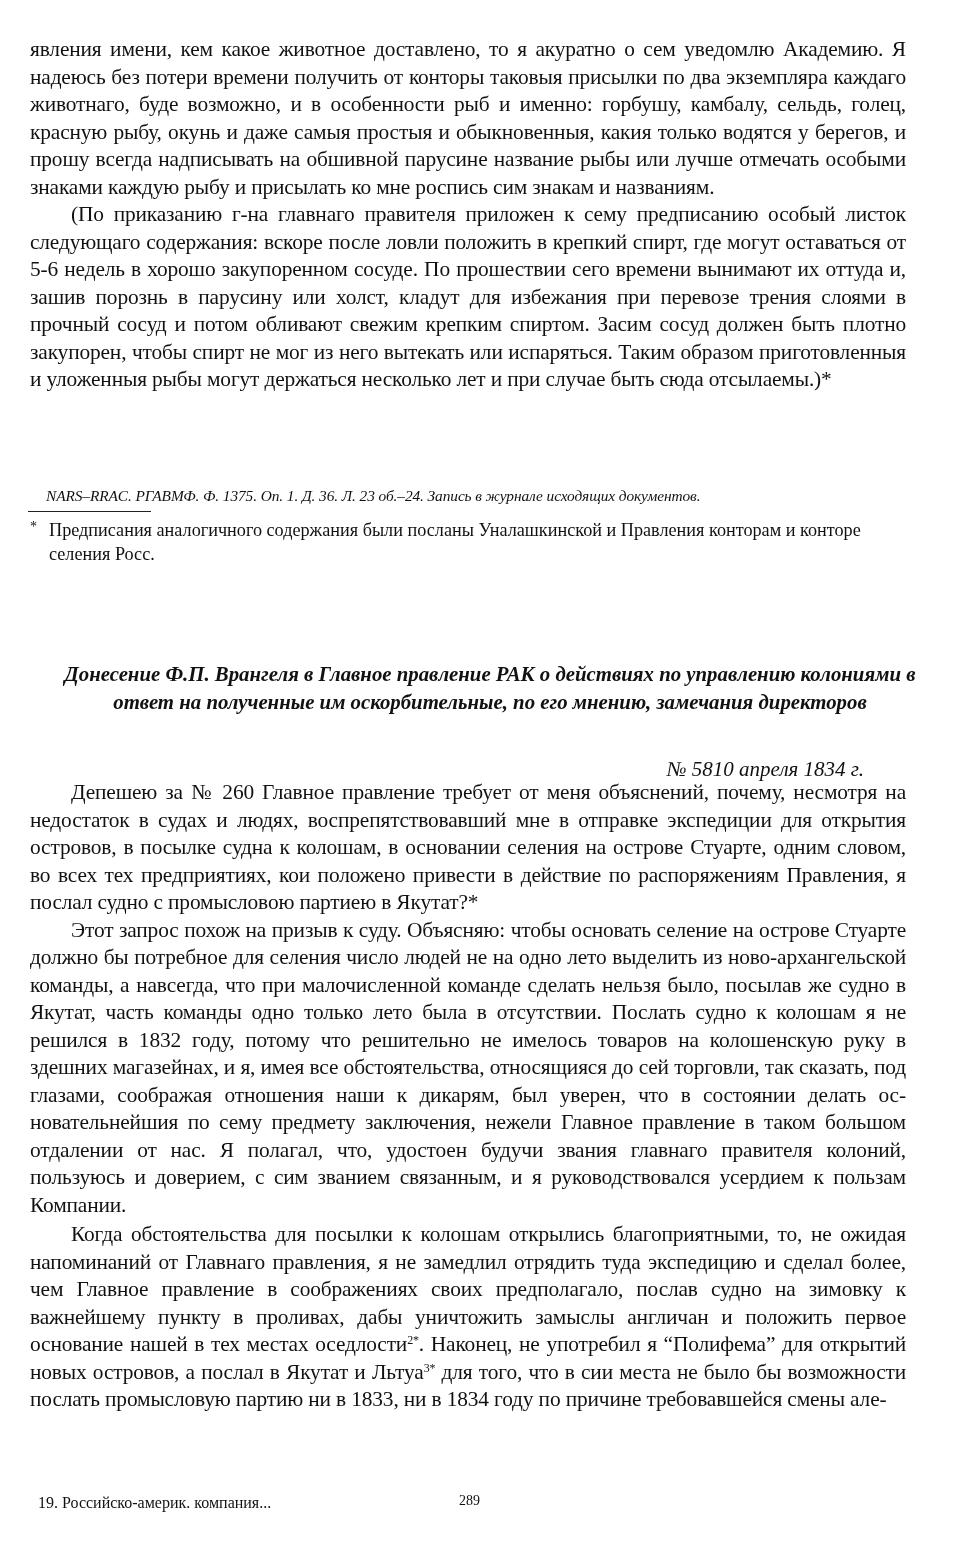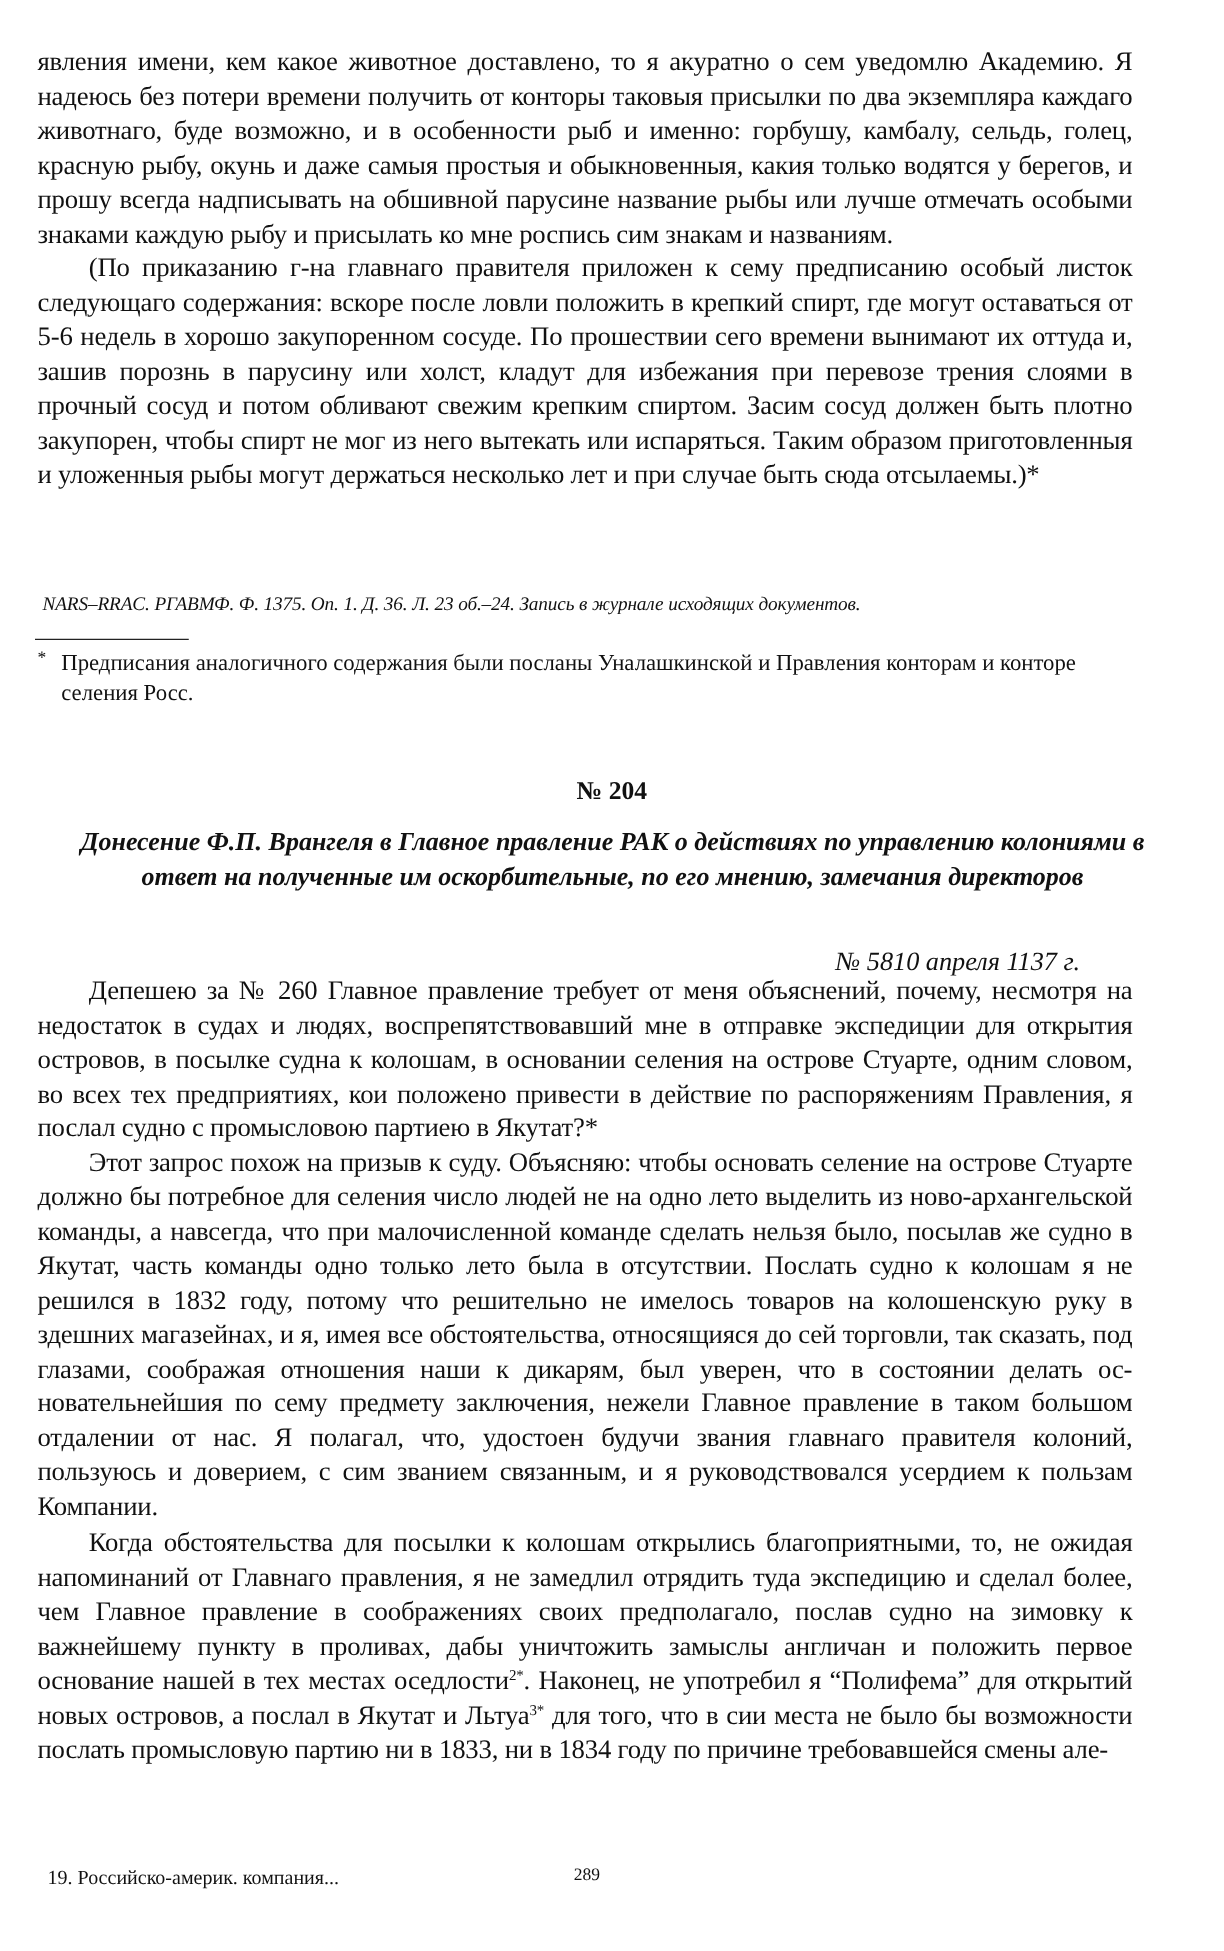--- a/index.html
+++ b/index.html
@@ -42,7 +42,7 @@
       font-style: italic;
       font-size: 15.4px;
       line-height: 20px;
-      margin: 4px;
+      margin: 16px;
       letter-spacing: -0.1px;
     }
     .fn-rule {

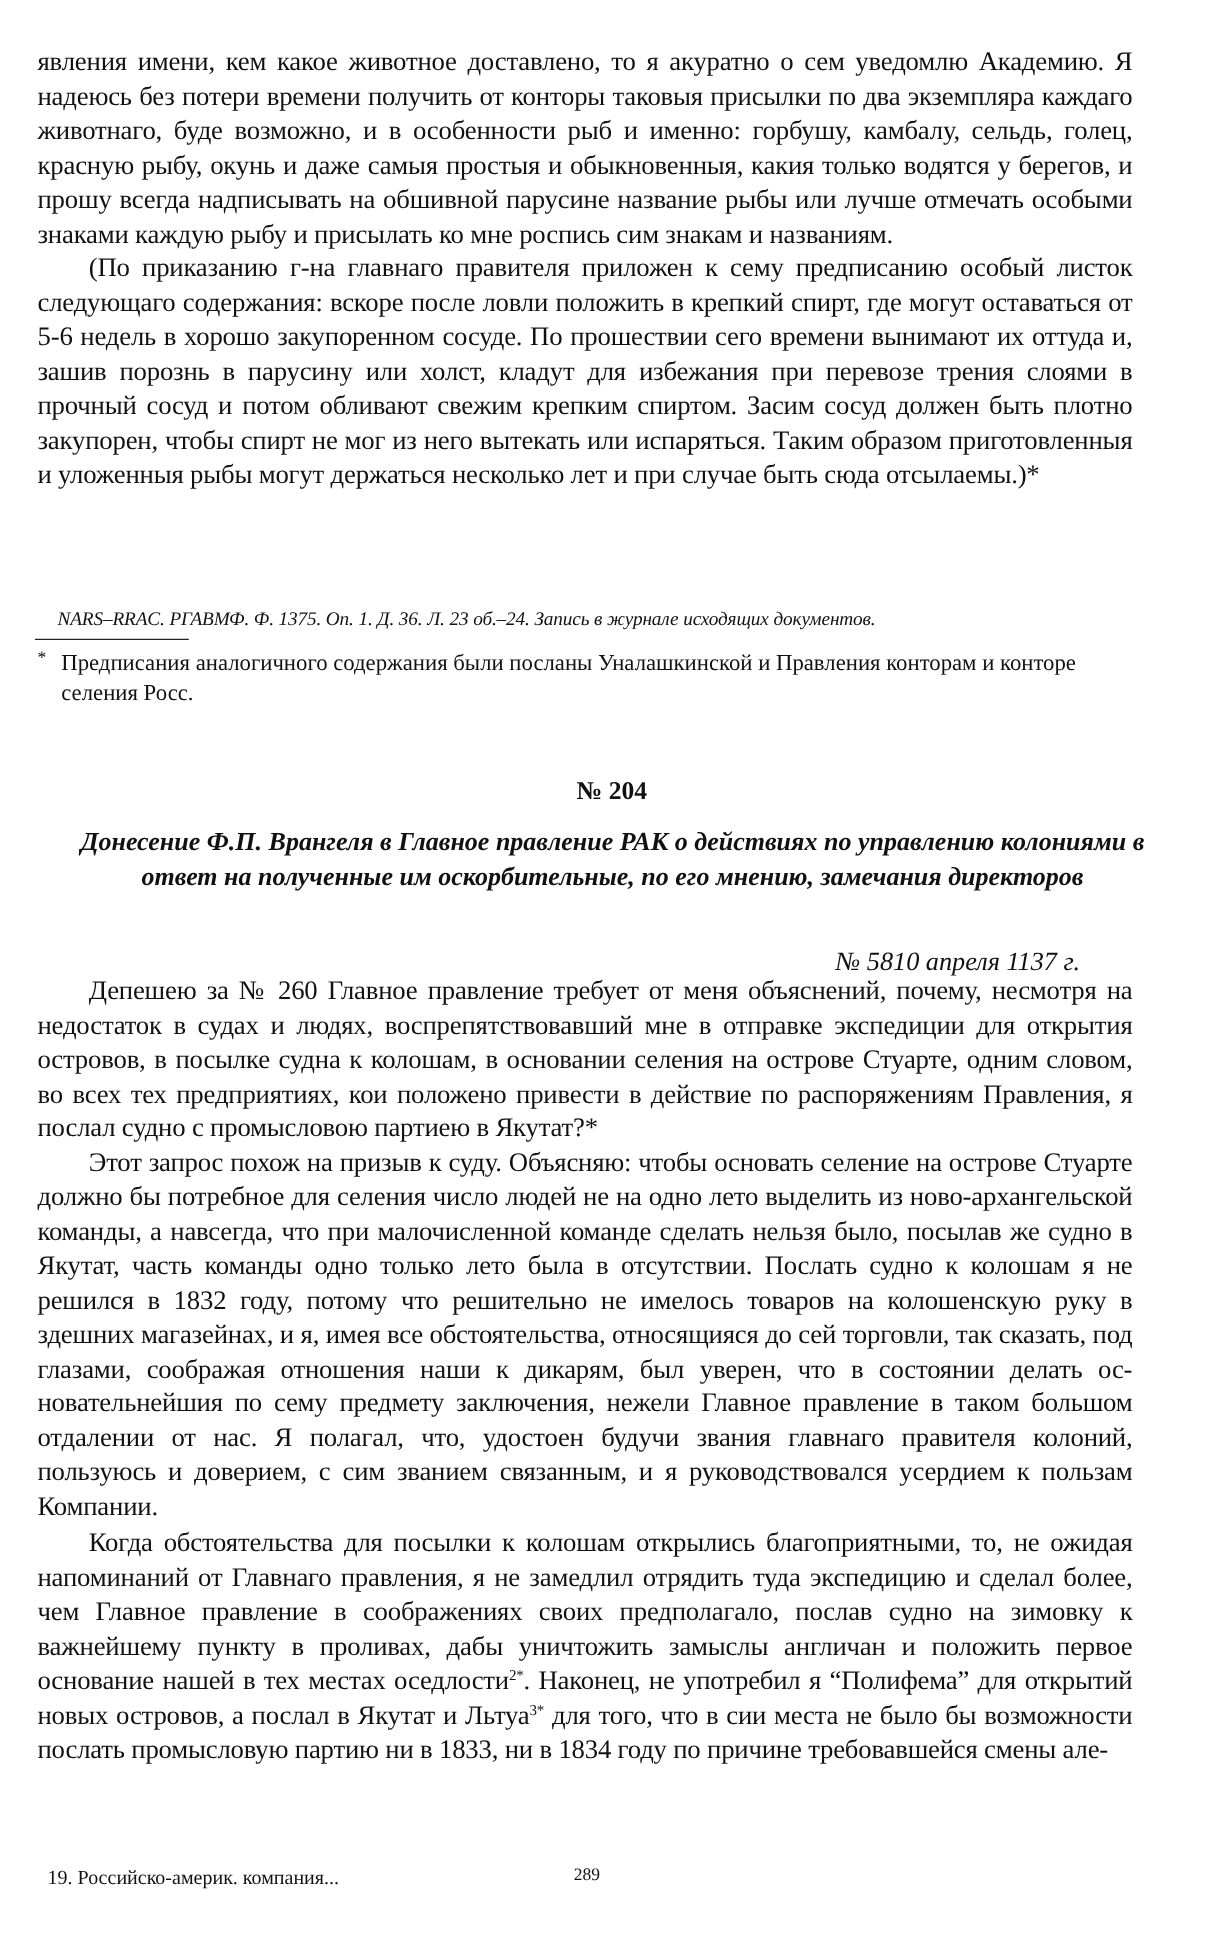--- a/index.html
+++ b/index.html
@@ -154,7 +154,6 @@
     <span class="fn-text">Предписания аналогичного содержания были посланы Уналашкинской и Правления конторам и конторе селения Росс.</span>
   </div>
 
-  <h2 class="doc-number">№ 204</h2>
 
   <h3 class="doc-title">Донесение Ф.П. Врангеля в Главное правление РАК о действиях по управлению колониями в ответ на полученные им оскорбительные, по его мнению, замечания директоров</h3>
 

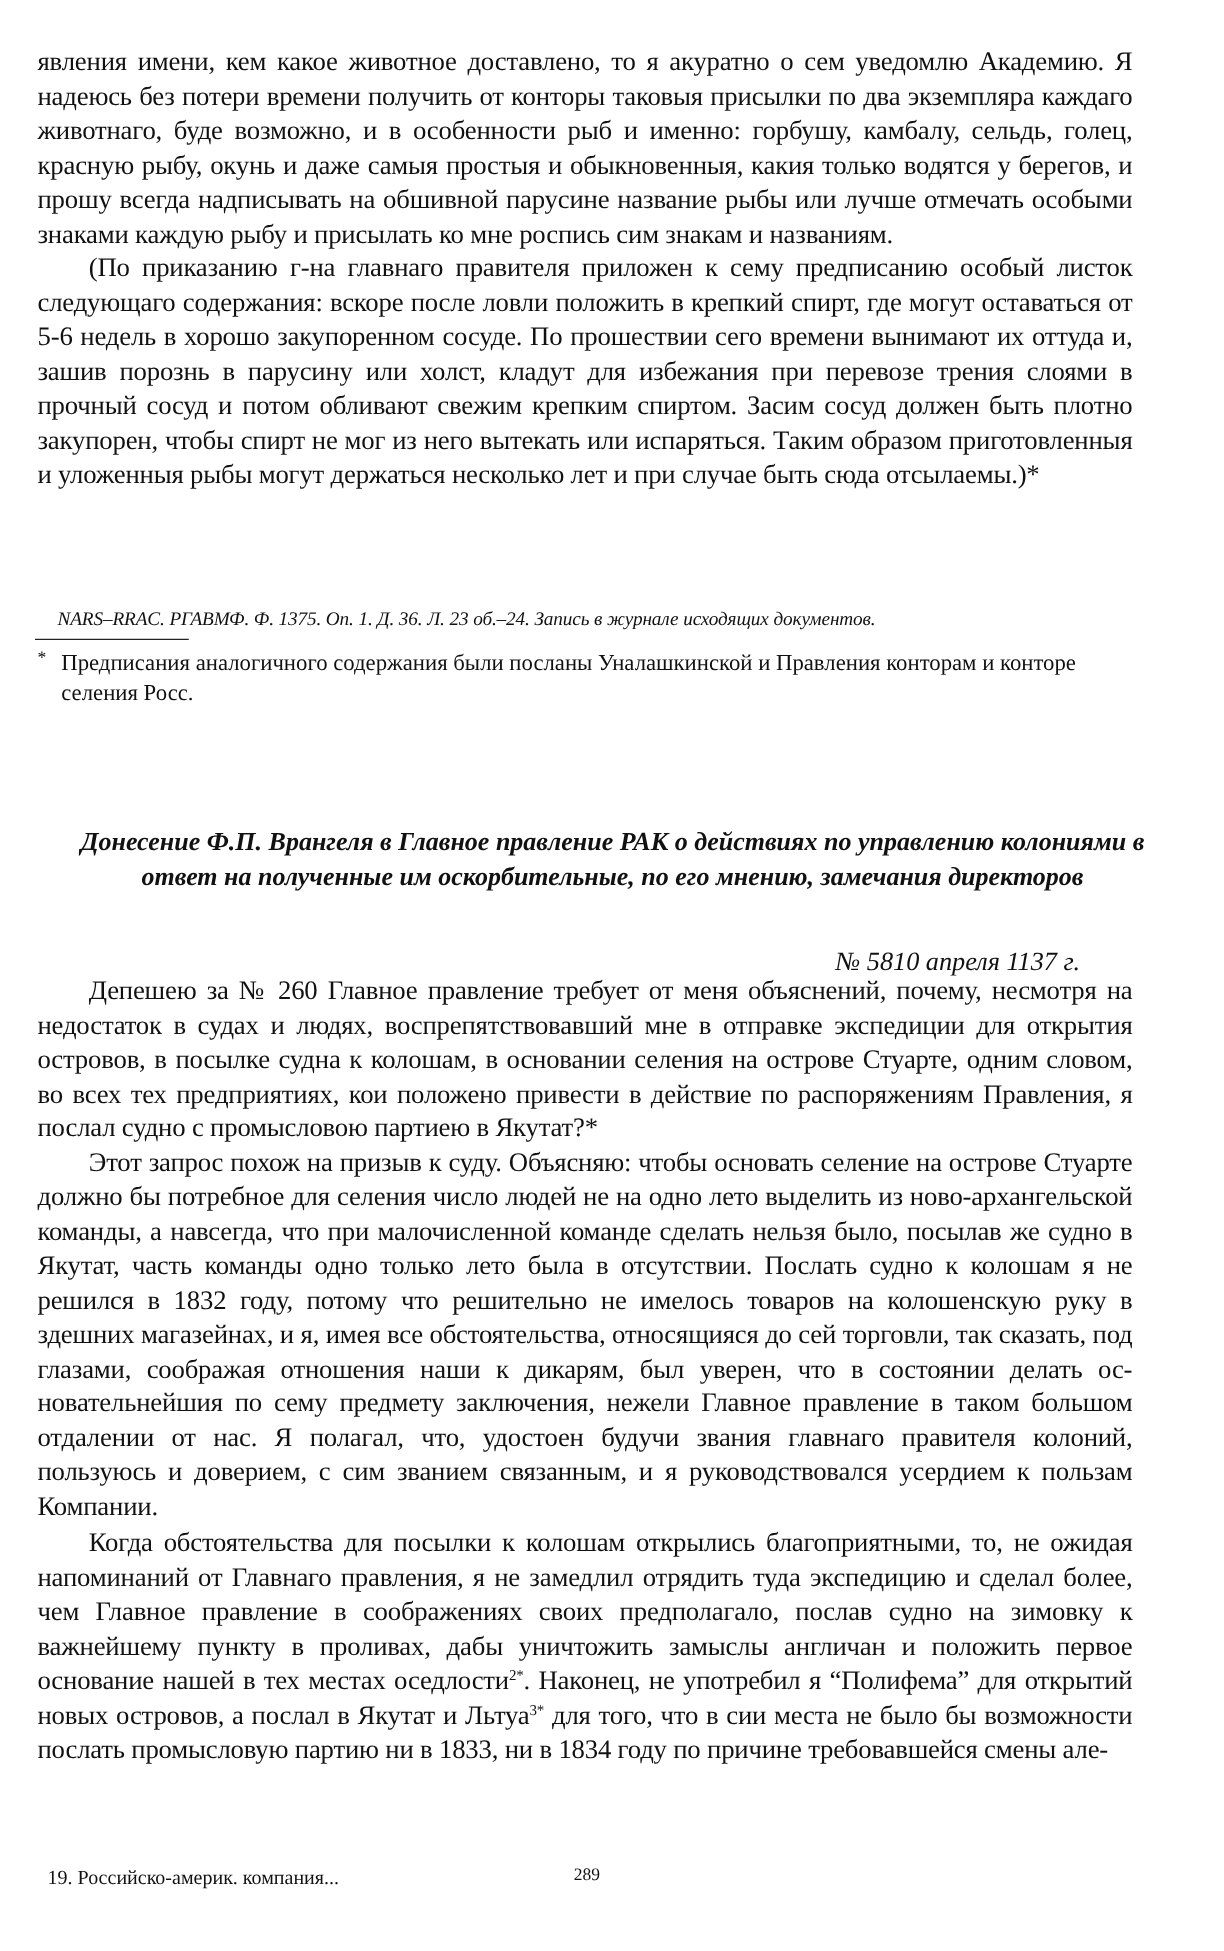--- a/index.html
+++ b/index.html
@@ -159,7 +159,7 @@
 
   <div class="meta-row">
     <span>№ 58</span>
-    <span>10 апреля 1137 г.</span>
+    <span>10 апреля 1834 г.</span>
   </div>
 
   <div class="col" style="top:779px;">

